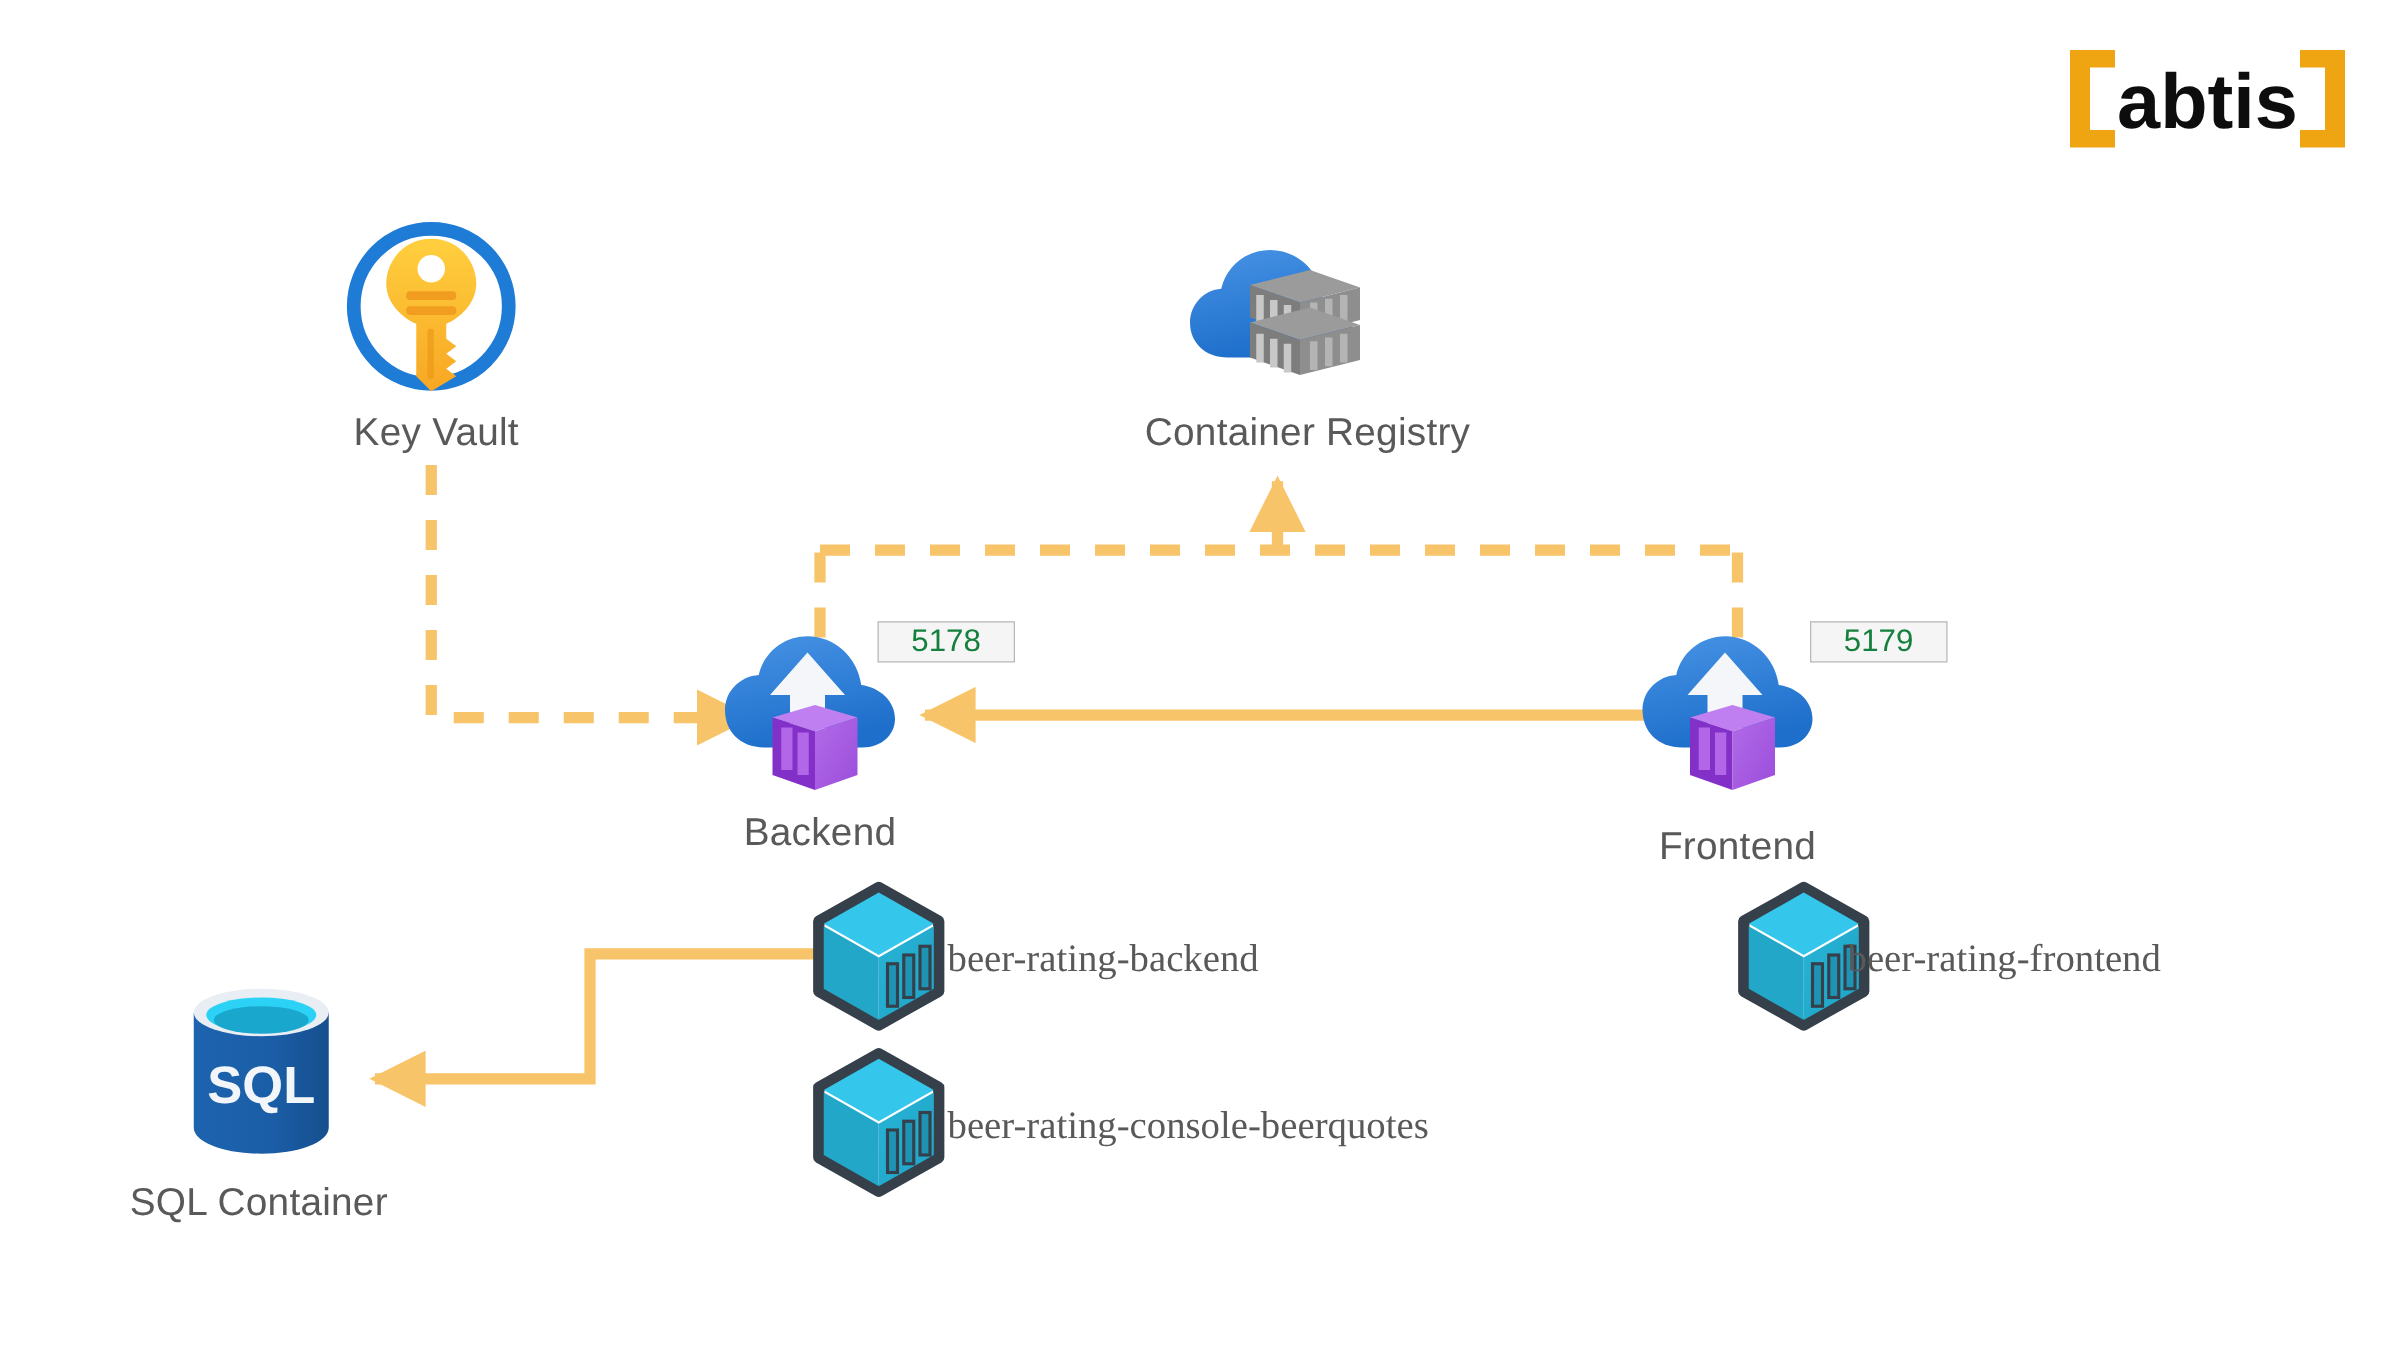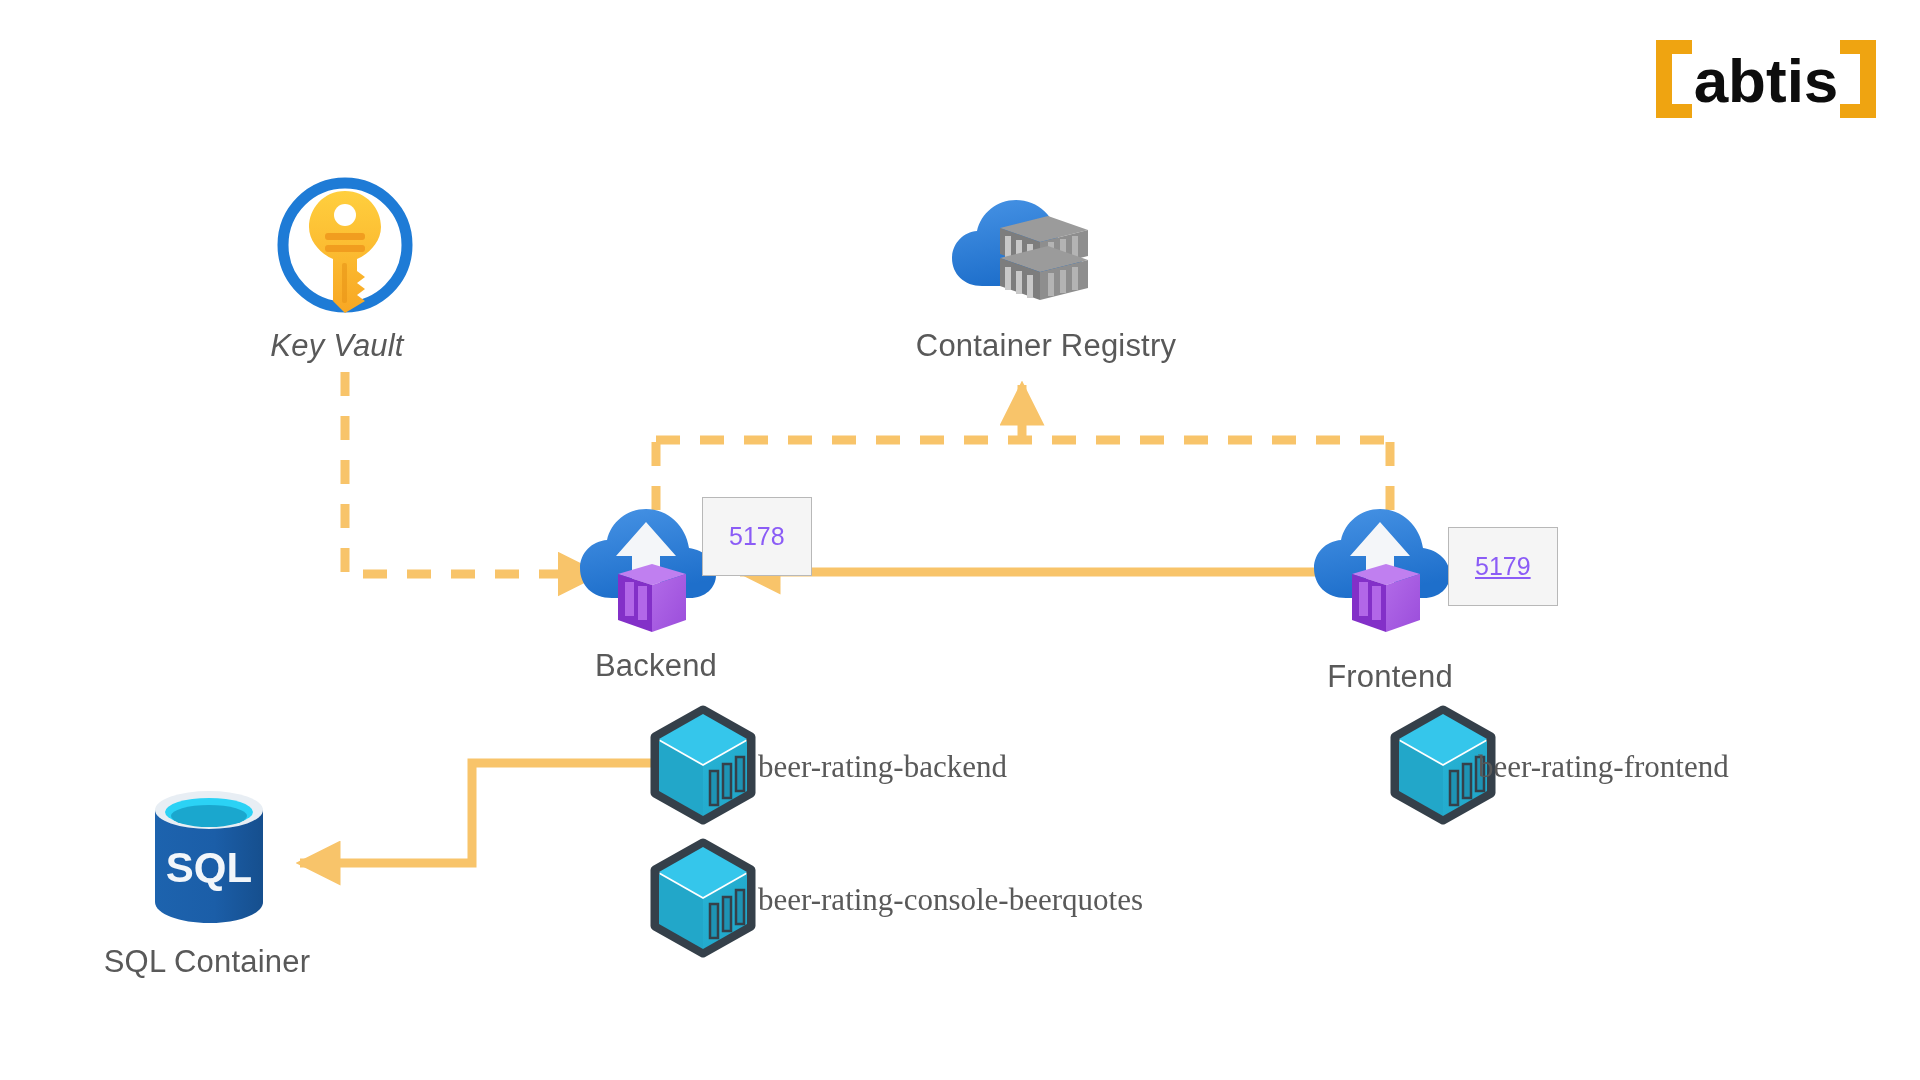--- a/index.html
+++ b/index.html
@@ -287,7 +287,7 @@
   </svg>
 </div>
 
-<div class="node-label center" style="left:337px; top:328px;font-style:italic;">Key Vault</div>
+<div class="node-label center" style="left:349px; top:328px;">Key Vault</div>
 
 <div class="node-label center" style="left:1046px; top:328px;">Container Registry</div>
 

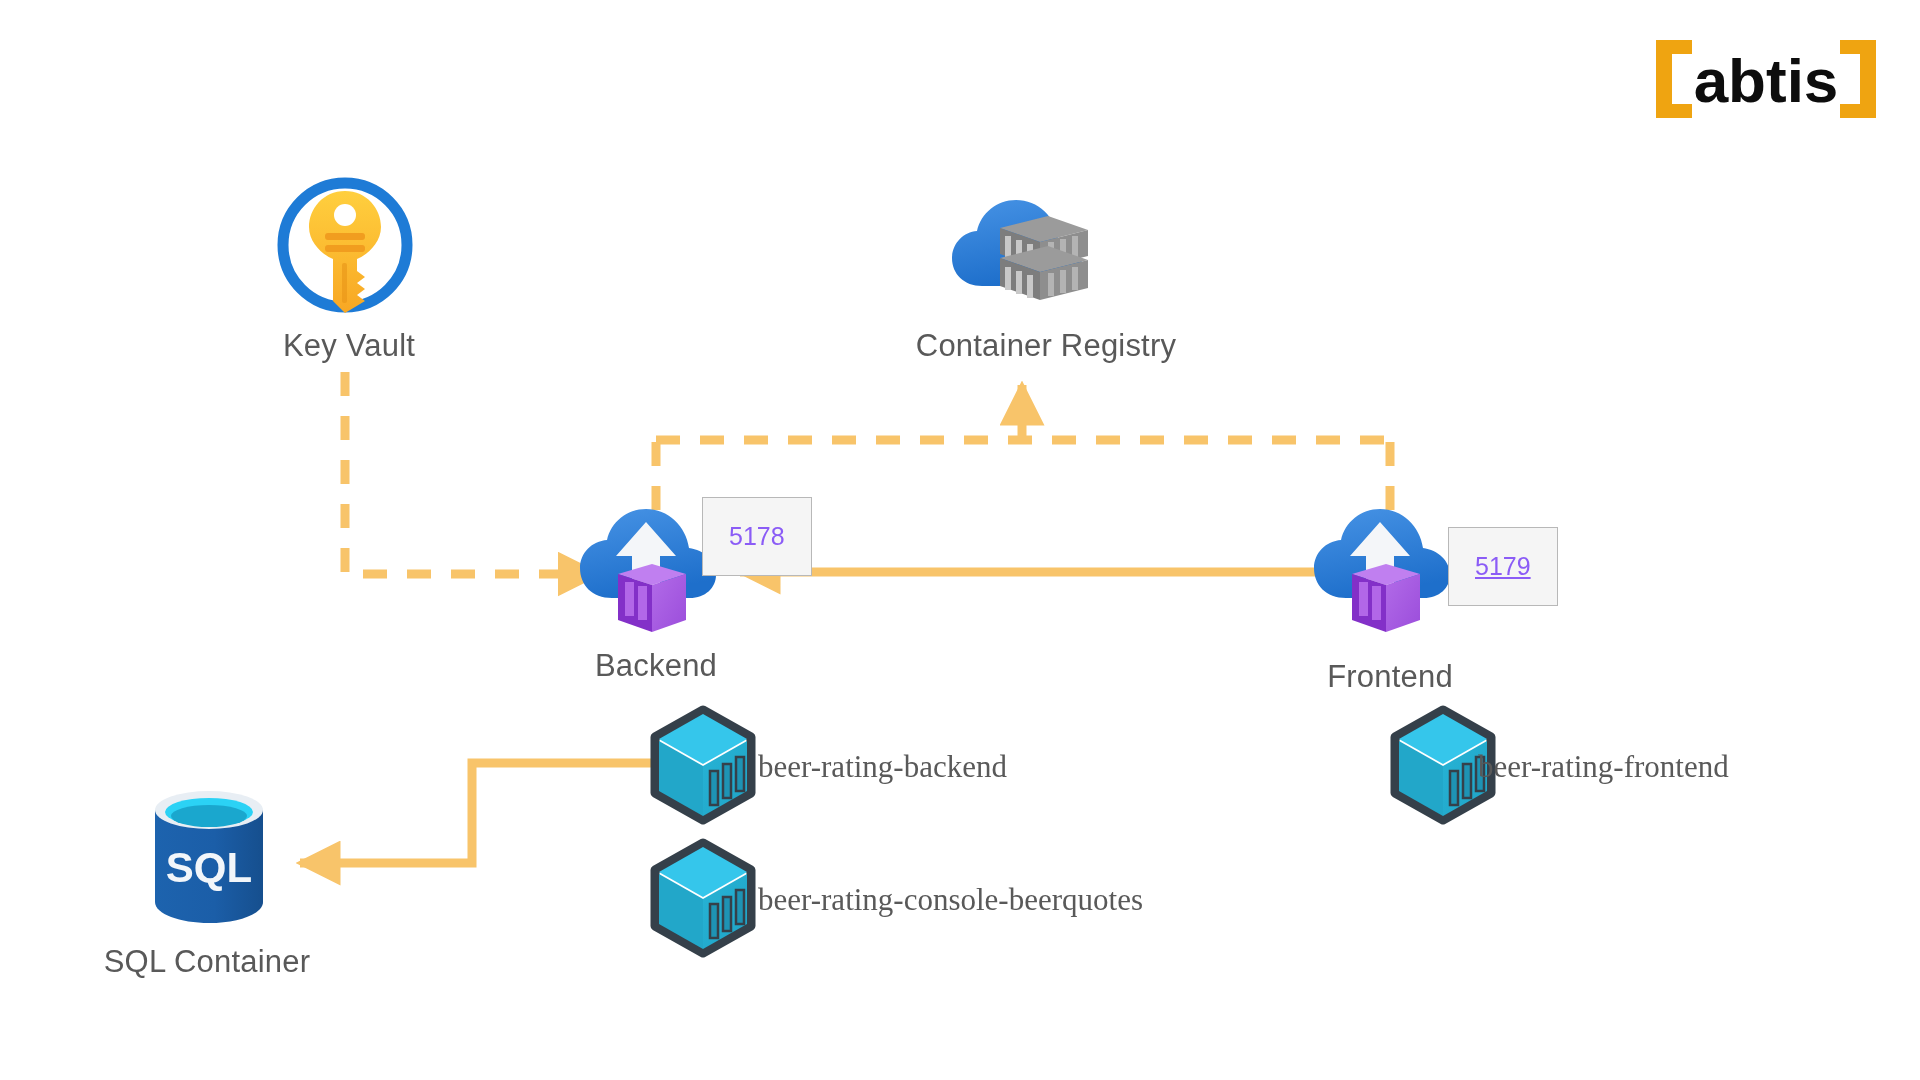--- a/index.html
+++ b/index.html
@@ -45,10 +45,10 @@
     position: absolute;
     background: #f5f5f5;
     border: 1px solid #b8b8b8;
-    color: #8b5cf6;
+    color: #15803d;
     font-size: 25px;
     line-height: 1;
-    padding: 26px 26px;
+    padding: 3px 26px;
     white-space: nowrap;
     font-family: "Liberation Sans", "DejaVu Sans", sans-serif;
   }

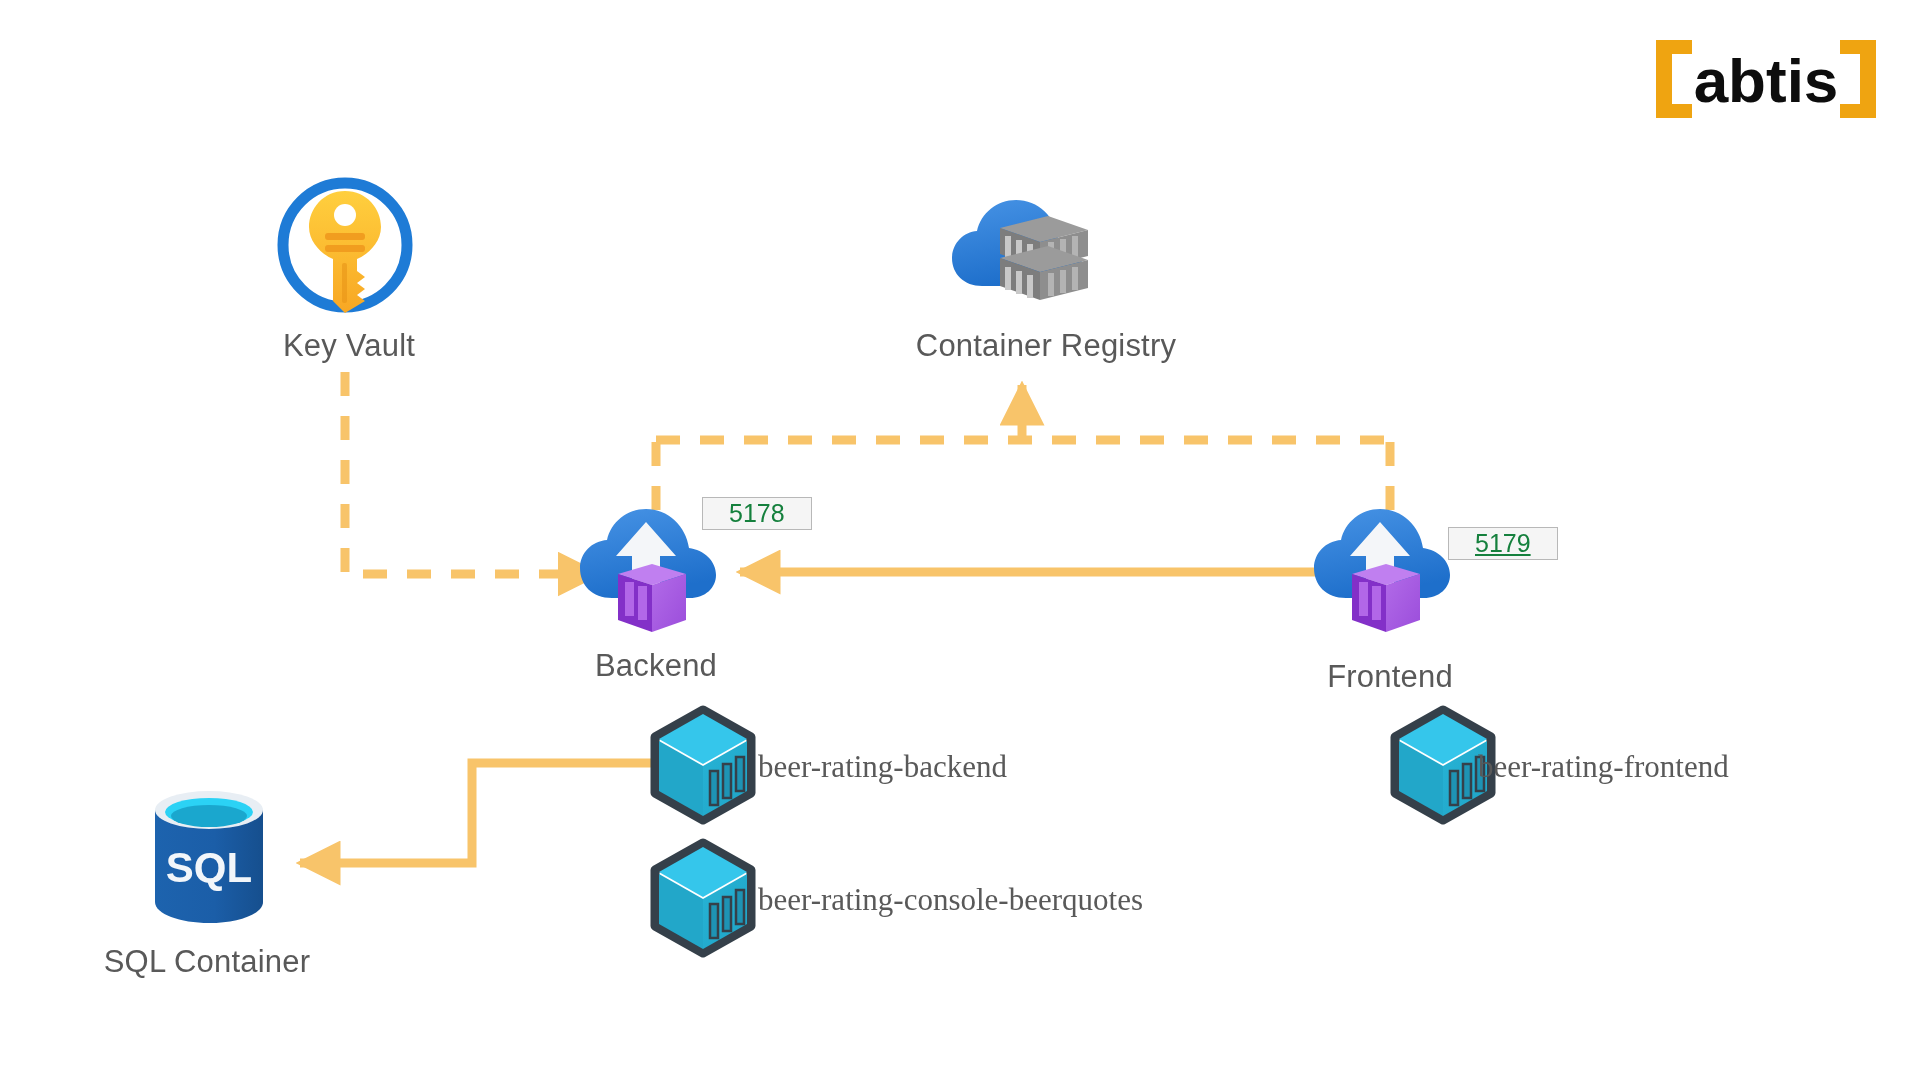--- a/index.html
+++ b/index.html
@@ -299,7 +299,7 @@
 
 <div class="port-box" style="left:702px; top:497px;">5178</div>
 
-<div class="port-box" style="left:1448px; top:527px;text-decoration:underline;">5179</div>
+<div class="port-box" style="left:1448px; top:497px;">5179</div>
 
 <div class="img-label" style="left:758px; top:749px;">beer-rating-backend</div>
 

